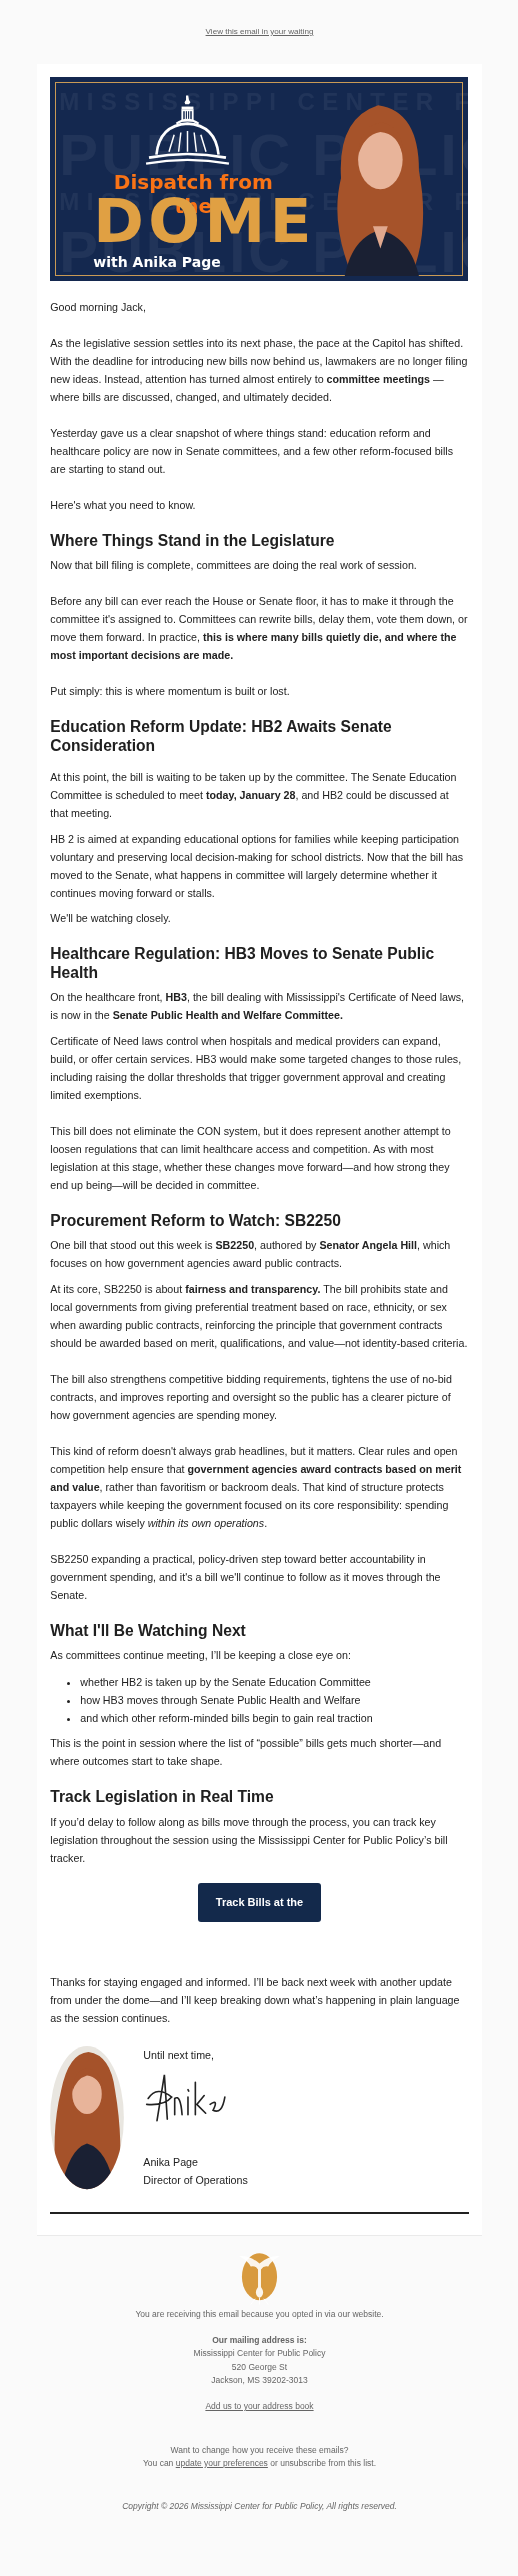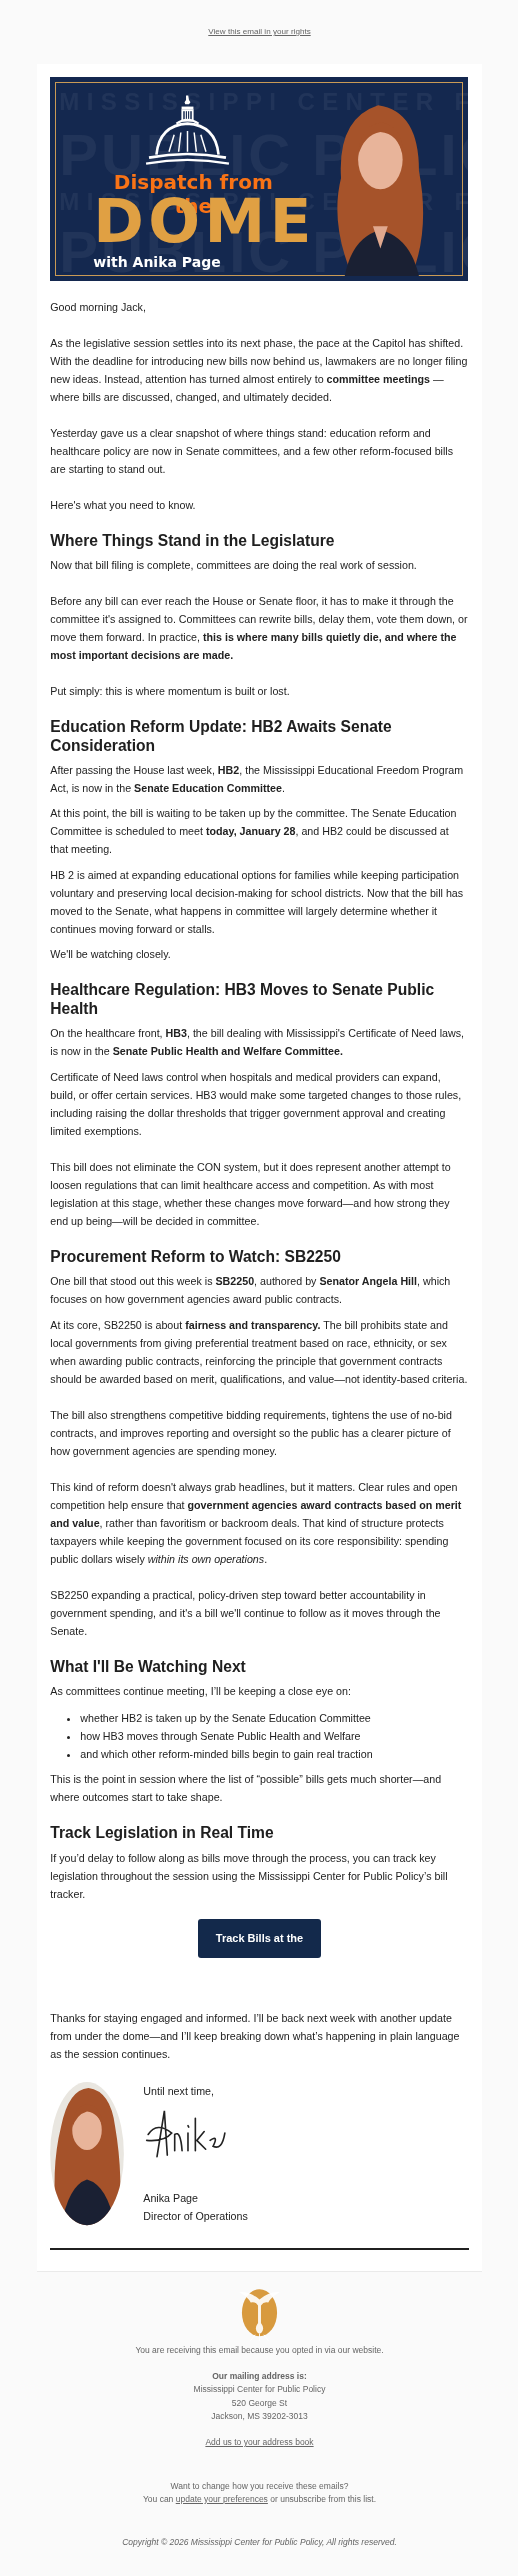--- a/index.html
+++ b/index.html
@@ -103,7 +103,7 @@
 <body>
 
 <div class="preheader">
-  <a href="#">View this email in your rights</a>
+  <a href="#">View this email in your waiting</a>
 </div>
 
 <div class="card">

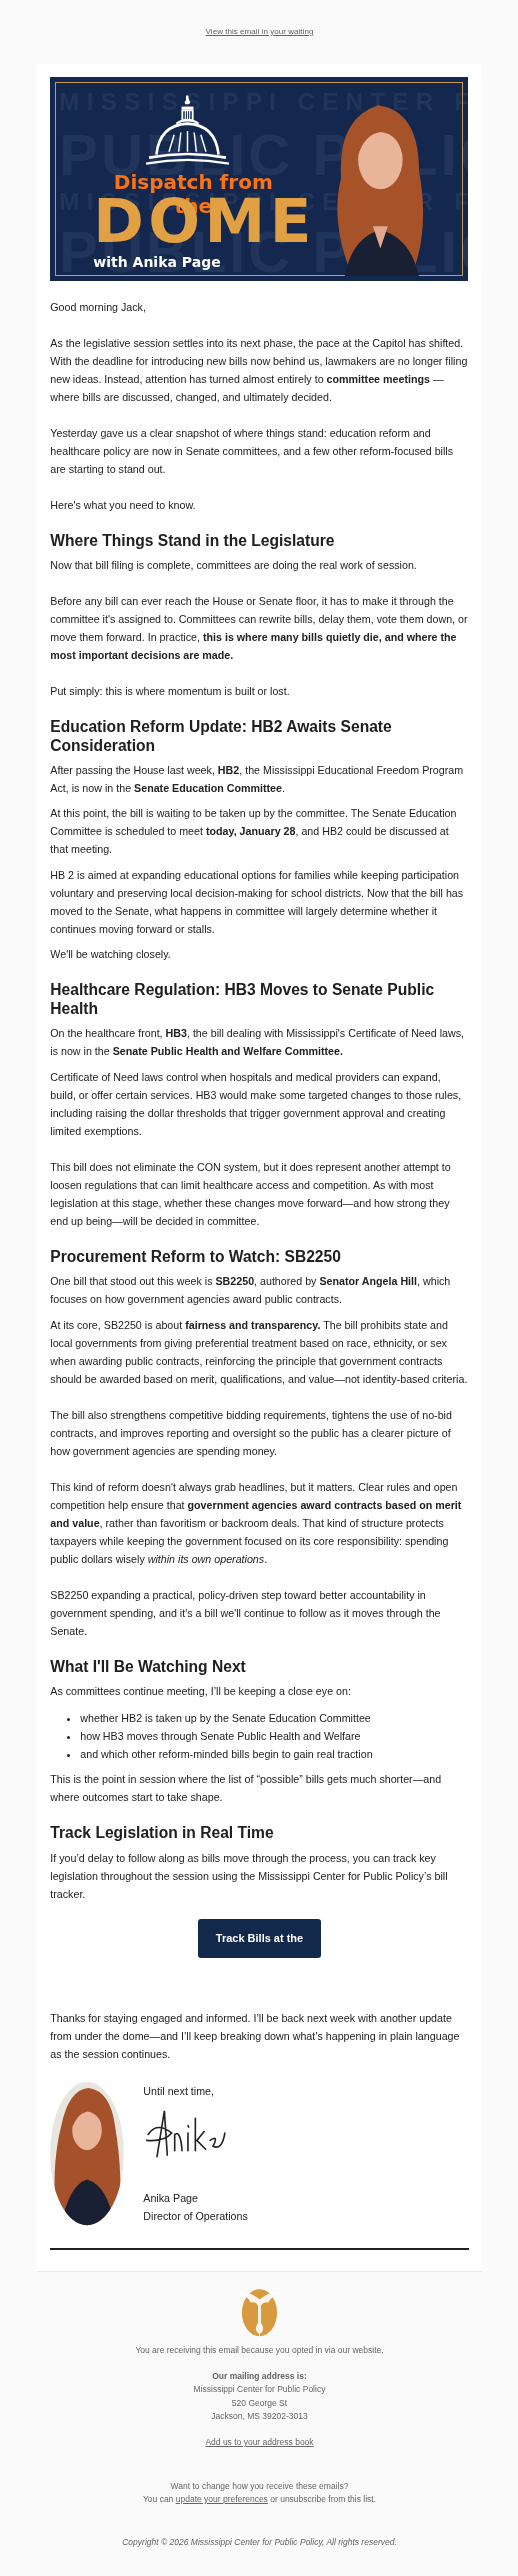--- a/index.html
+++ b/index.html
@@ -162,7 +162,6 @@
 
     <section>
       <h2>Education Reform Update: HB2 Awaits Senate Consideration</h2>
-      <p><span>After passing the House last week, </span><b>HB2</b><span>, the Mississippi Educational Freedom Program Act, is now in the </span><b>Senate Education Committee</b><span>.</span></p>
       <div class="gap-s"></div>
       <p><span>At this point, the bill is waiting to be taken up by the committee. The Senate Education Committee is scheduled to meet </span><b>today, January 28</b><span>, and HB2 could be discussed at that meeting.</span></p>
       <div class="gap-s"></div>

